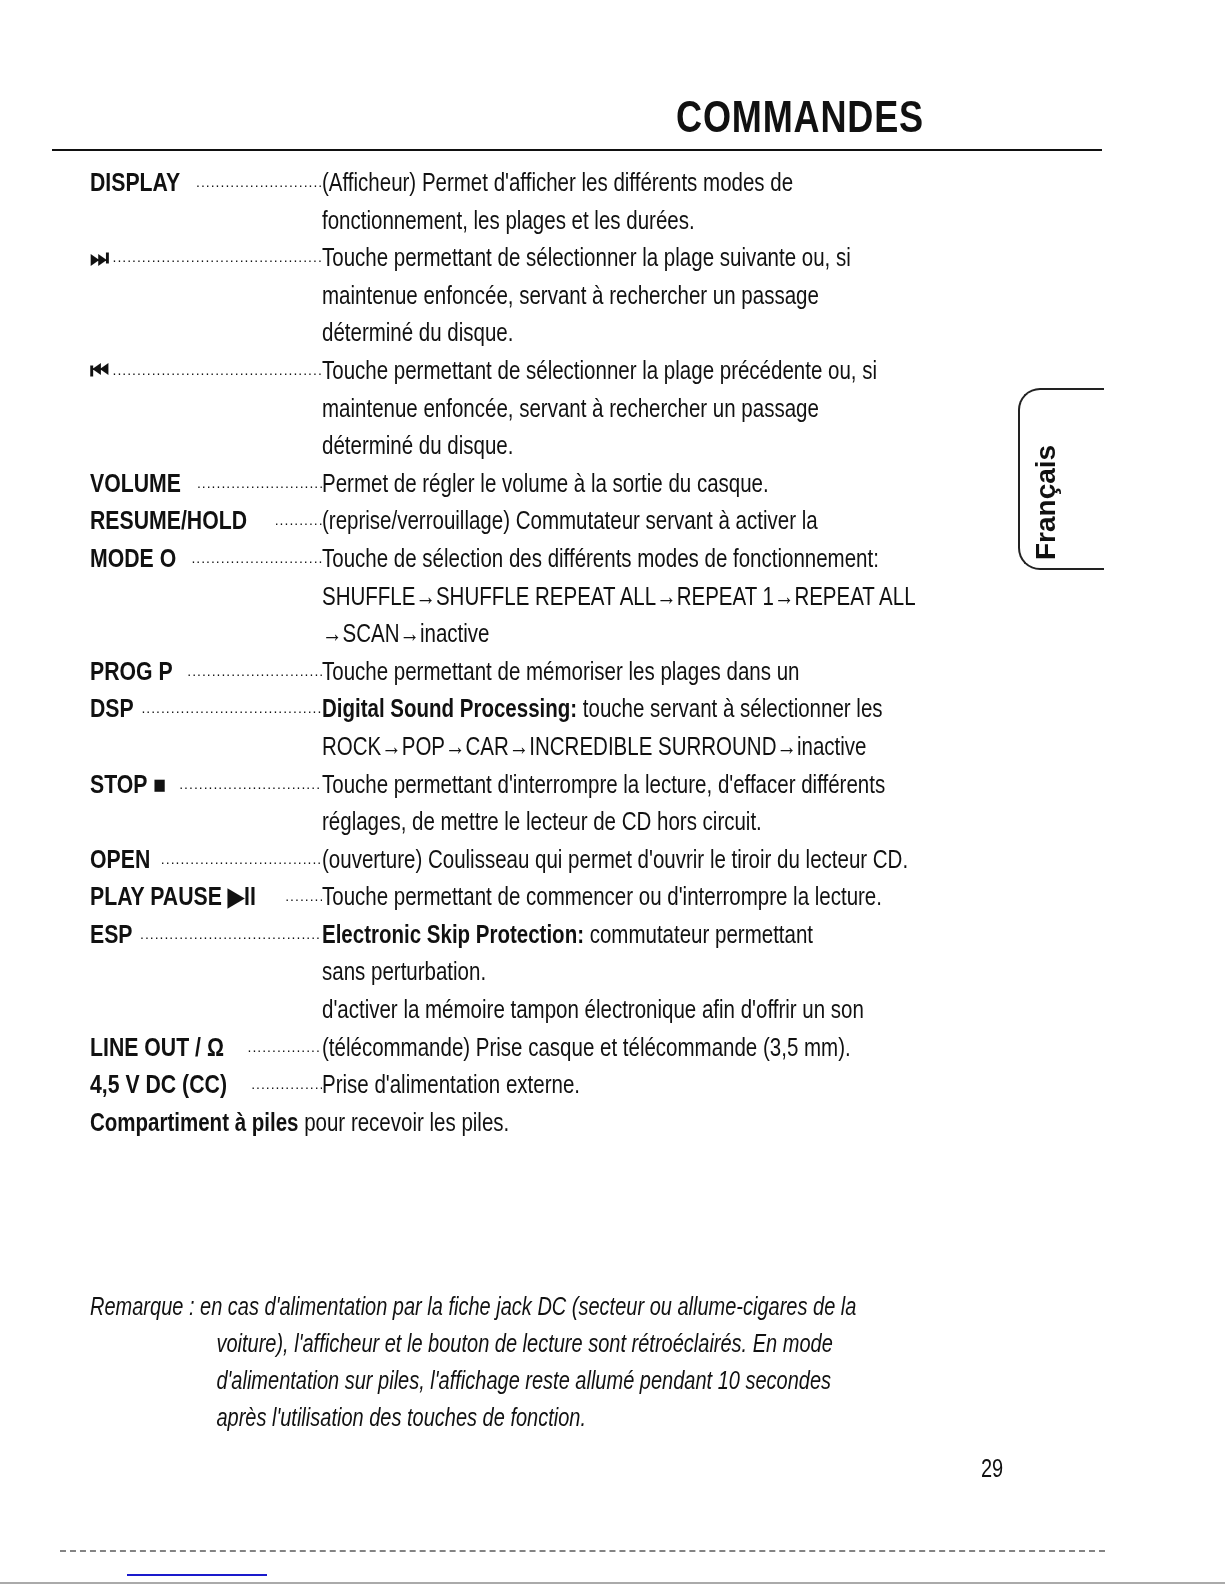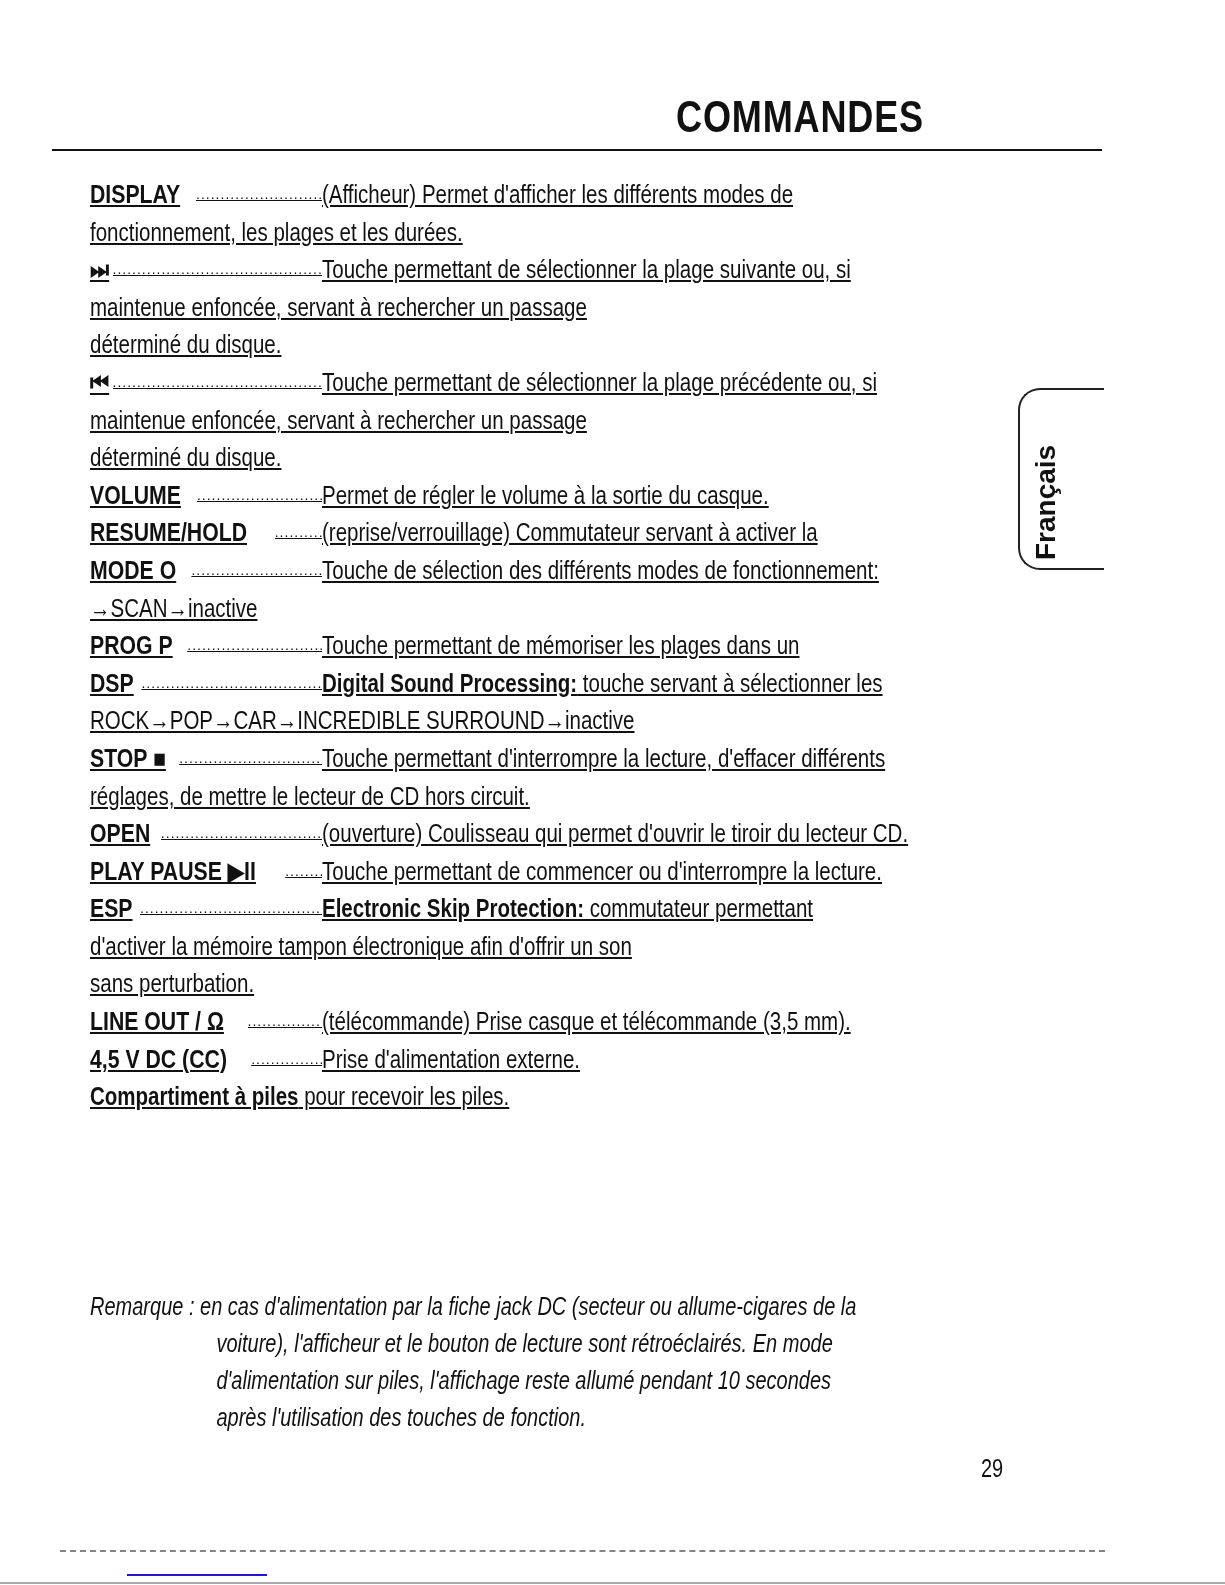--- a/index.html
+++ b/index.html
@@ -8,7 +8,7 @@
   .title { position:absolute; left:676px; top:92px; font-size:44px; font-weight:bold;
            letter-spacing:1px; transform:scaleX(0.82); transform-origin:left top; }
   .rule { position:absolute; left:52px; top:149px; width:1050px; height:2px; background:#111; }
-  .list { position:absolute; left:90px; top:176px; width:920px;text-decoration:underline; }
+  .list { position:absolute; left:90px; top:164px; width:920px; }
   .row { display:flex; font-size:25px; line-height:37.6px; }
   .term { width:232px; flex:none; display:flex; white-space:nowrap; overflow:hidden; }
   .term-label { font-weight:bold; transform:scaleX(0.85); transform-origin:left; display:inline-block; }

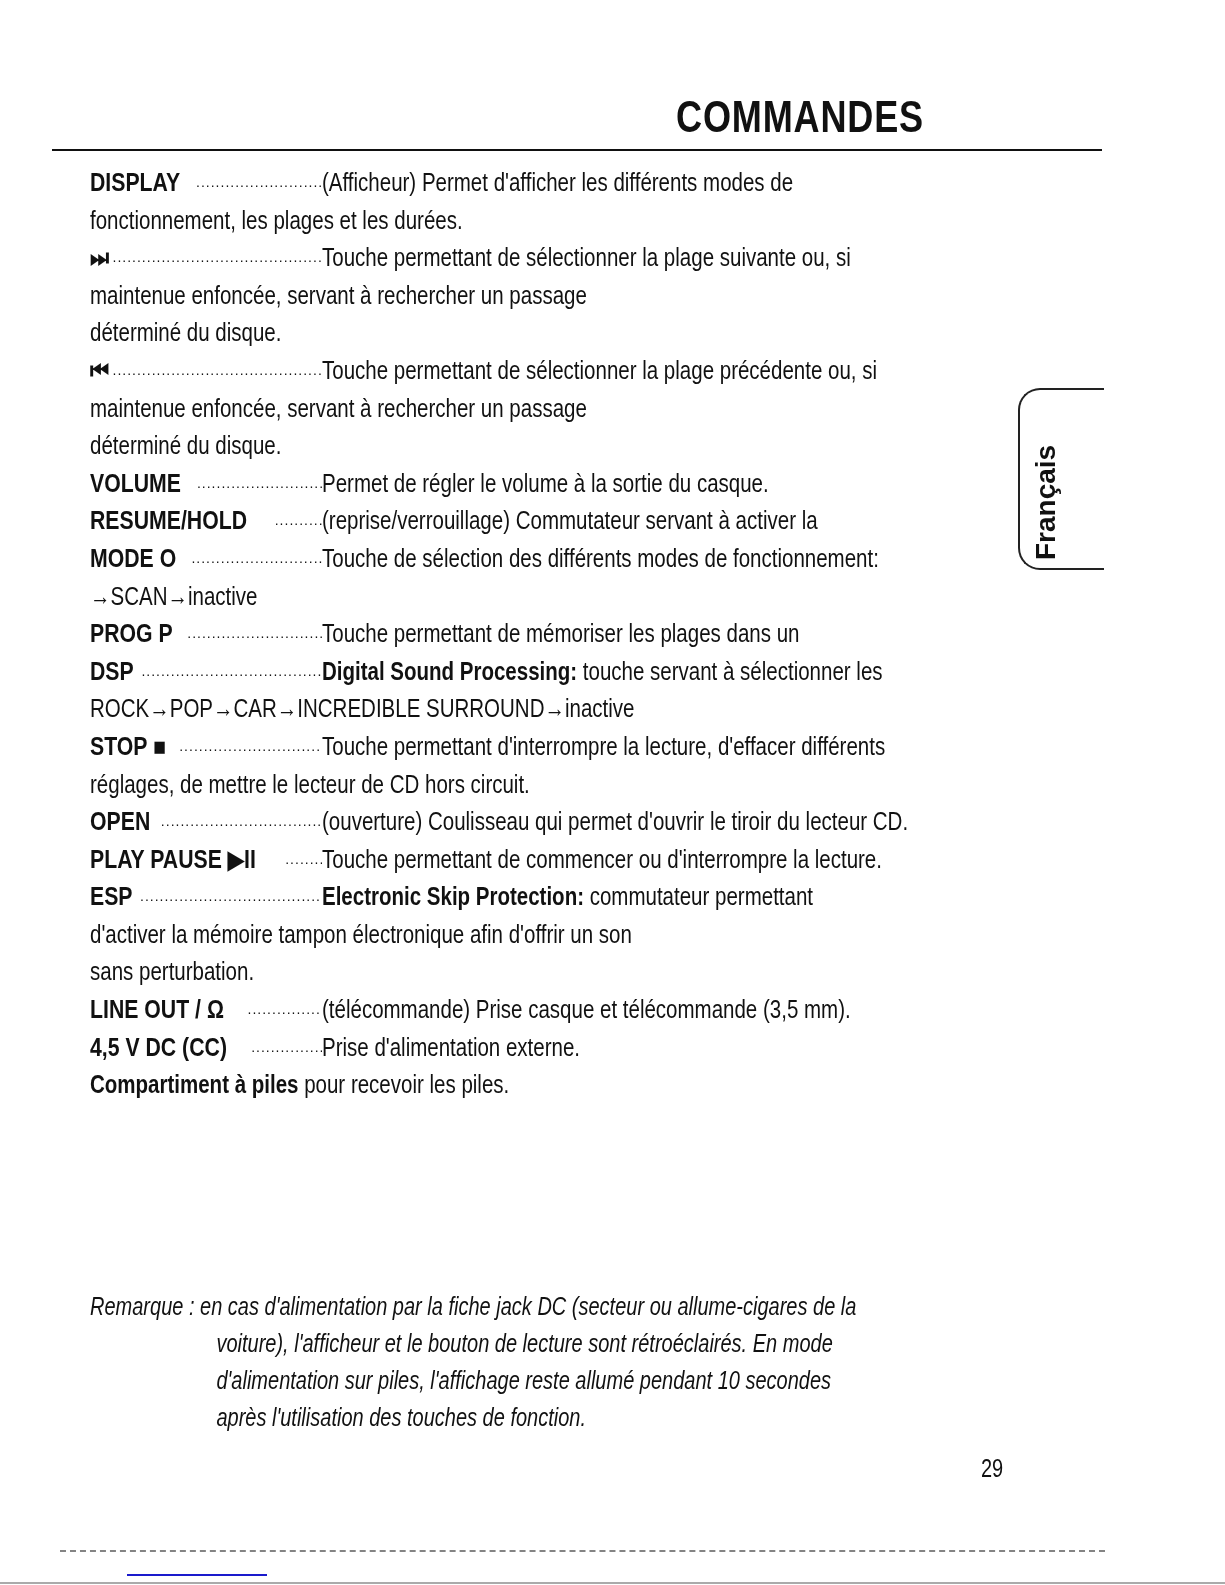--- a/index.html
+++ b/index.html
@@ -15,7 +15,7 @@
   .leader { flex:1; overflow:hidden; white-space:nowrap; letter-spacing:1px; font-size:14px; line-height:37.6px; }
   .desc { flex:1; transform:scaleX(0.82); transform-origin:left; width:118%; white-space:nowrap; }
   .desc b { font-weight:bold; }
-  .cont { }
+  .cont { margin-left:232px; }
   .batt { font-size:25px; line-height:37.6px; margin-top:0; transform:scaleX(0.82); transform-origin:left; white-space:nowrap; }
   .note { position:absolute; left:90px; top:1288px; font-size:25px; line-height:37px; font-style:italic;
           transform:scaleX(0.8); transform-origin:left top; white-space:nowrap; }

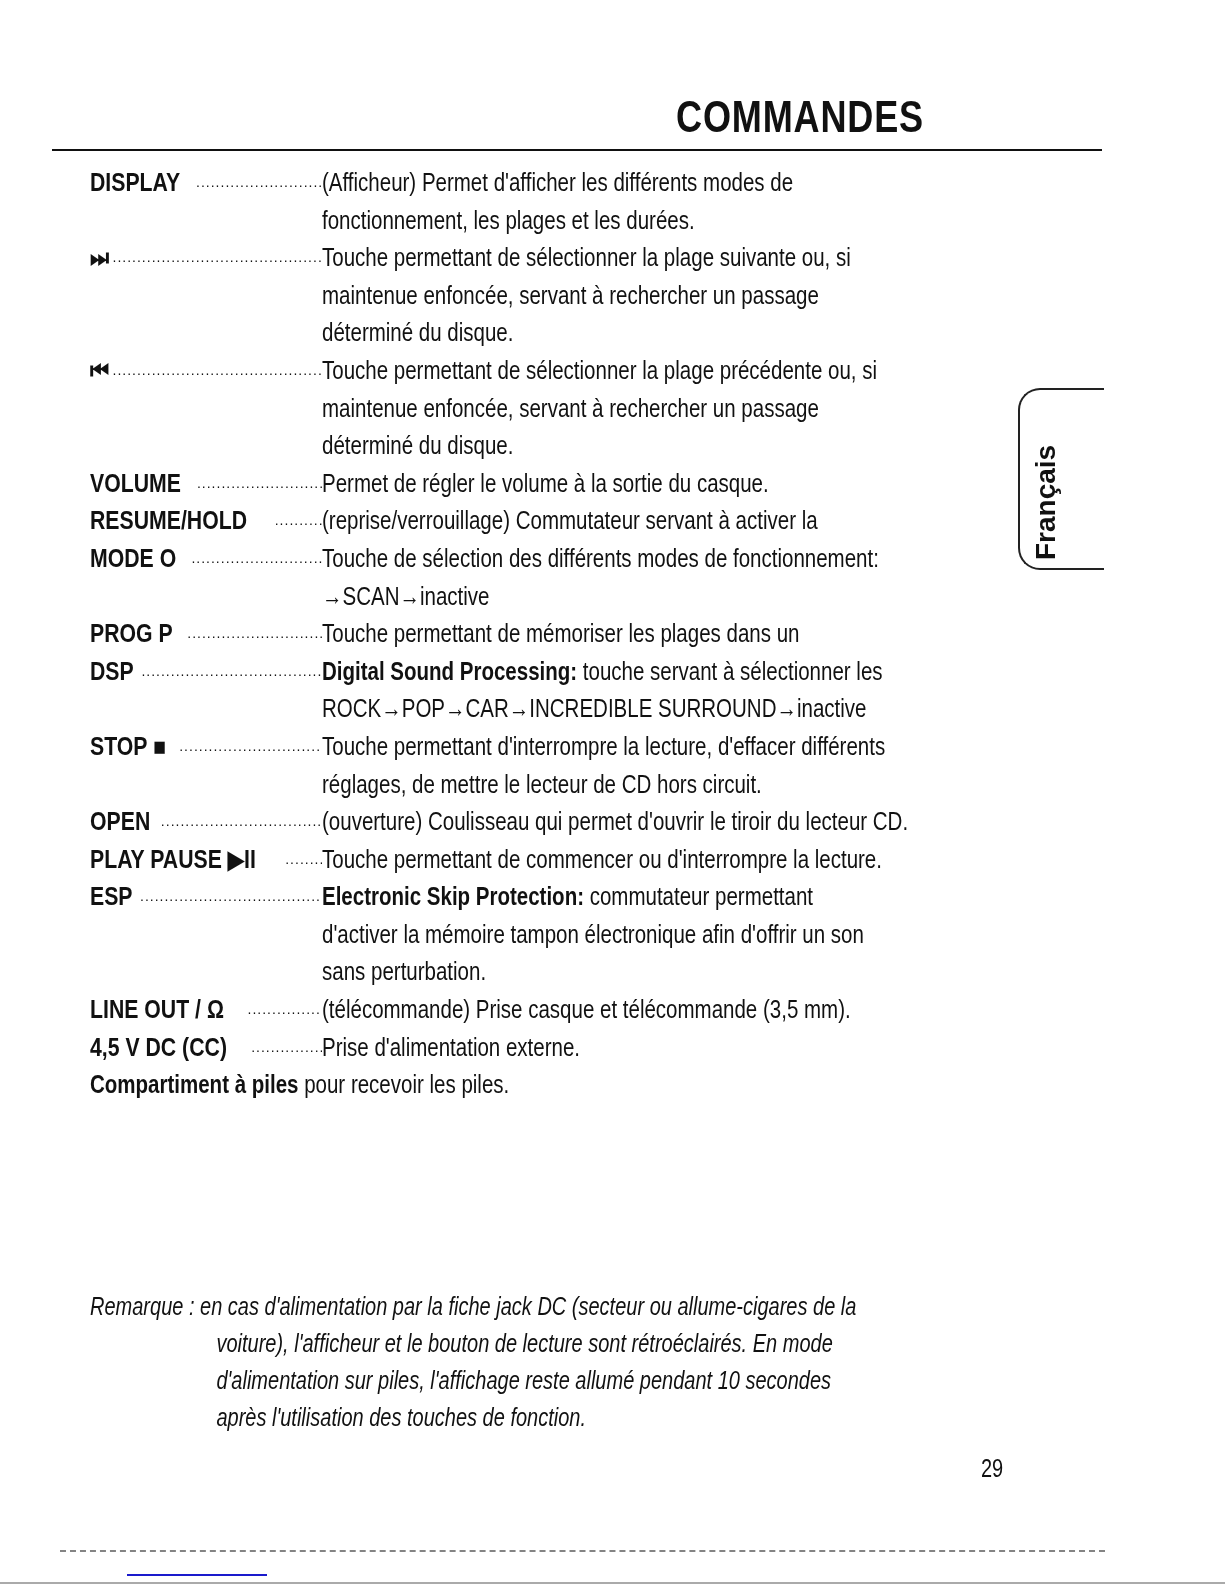--- a/index.html
+++ b/index.html
@@ -98,6 +98,9 @@
       <div class="desc"><span>Touche de sélection des différents modes de fonctionnement:</span></div>
     </div>
     <div class="row cont">
+      <div class="desc"><span>SHUFFLE→SHUFFLE REPEAT ALL→REPEAT 1→REPEAT ALL</span></div>
+    </div>
+    <div class="row cont">
       <div class="desc"><span>→SCAN→inactive</span></div>
     </div>
     <div class="row">

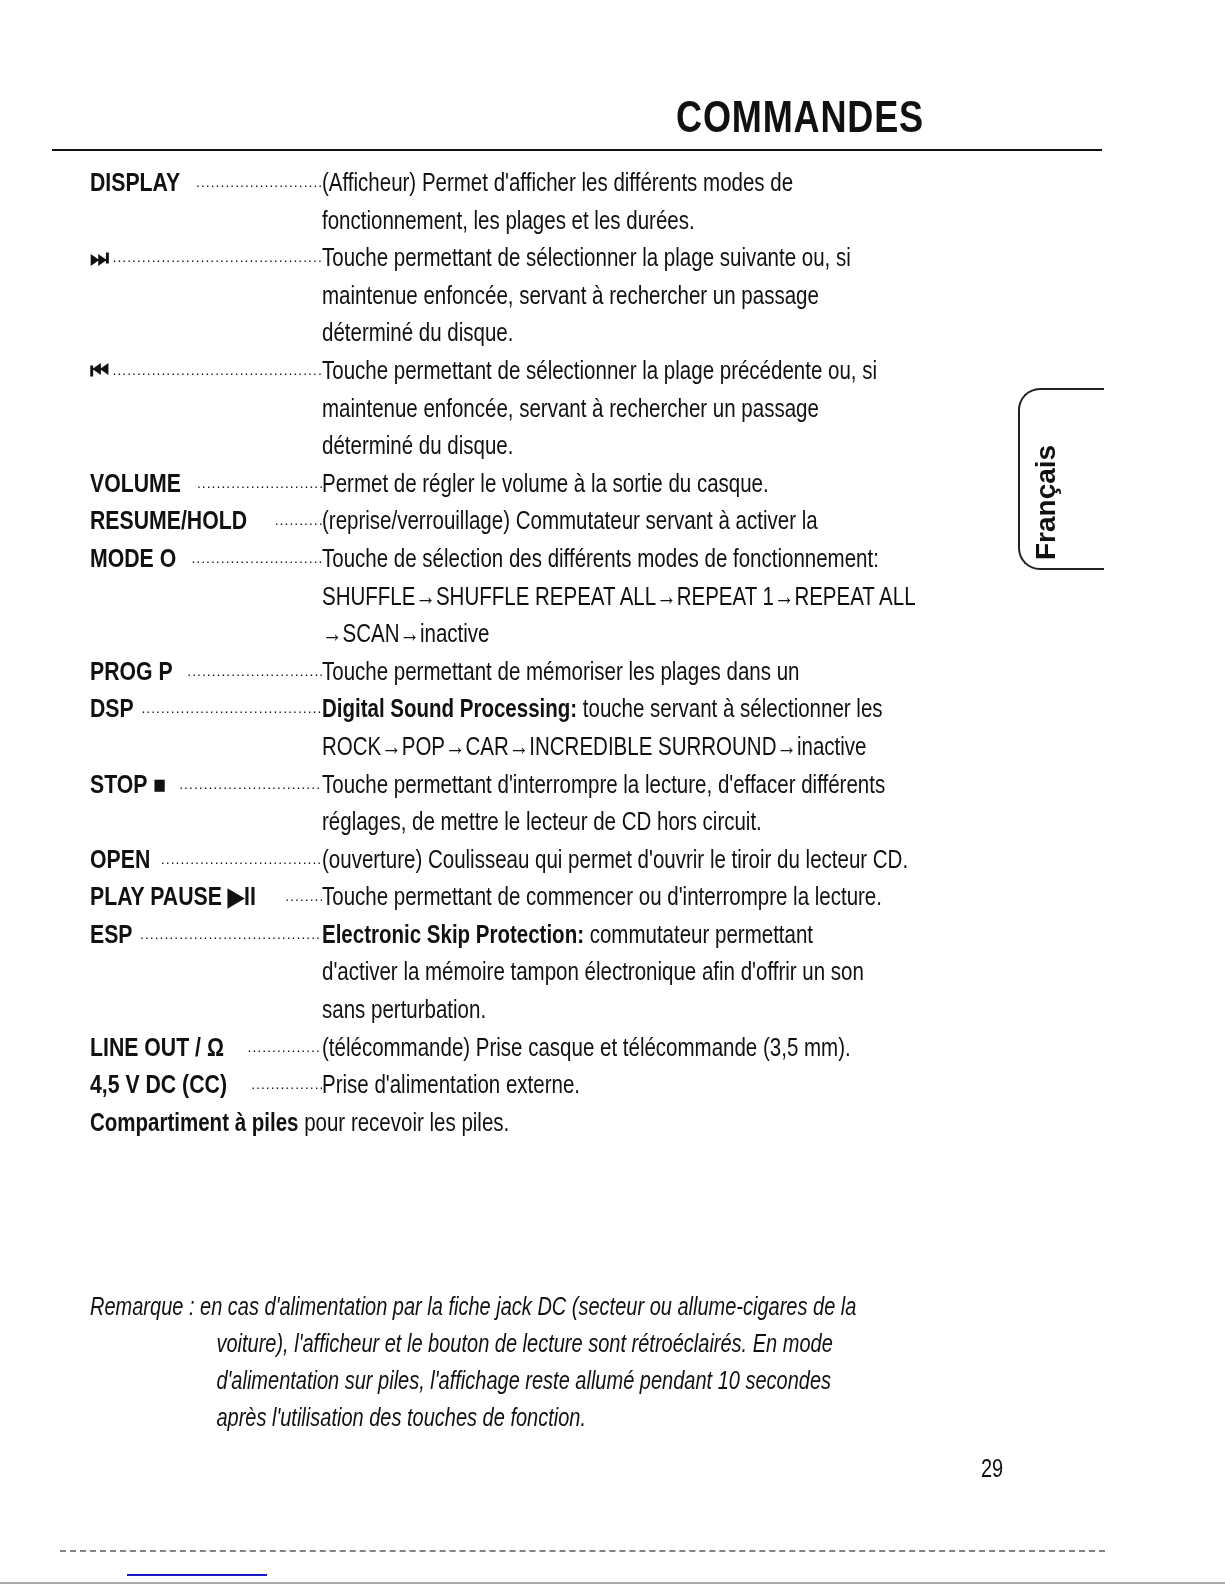--- a/index.html
+++ b/index.html
@@ -152,10 +152,10 @@
       <div class="desc"><b>Electronic Skip Protection:</b><span> commutateur permettant</span></div>
     </div>
     <div class="row cont">
-      <div class="desc"><span>d'activer la mémoire tampon électronique afin d'offrir un son</span></div>
+      <div class="desc"><span>sans perturbation.</span></div>
     </div>
     <div class="row cont">
-      <div class="desc"><span>sans perturbation.</span></div>
+      <div class="desc"><span>d'activer la mémoire tampon électronique afin d'offrir un son</span></div>
     </div>
     <div class="row">
       <div class="term">

